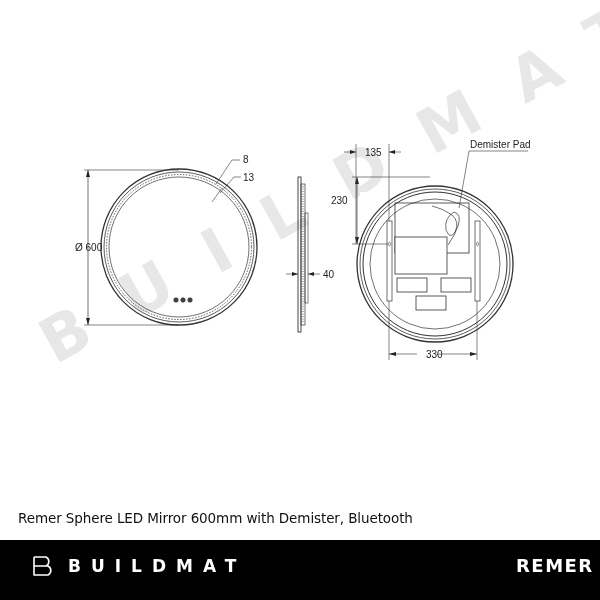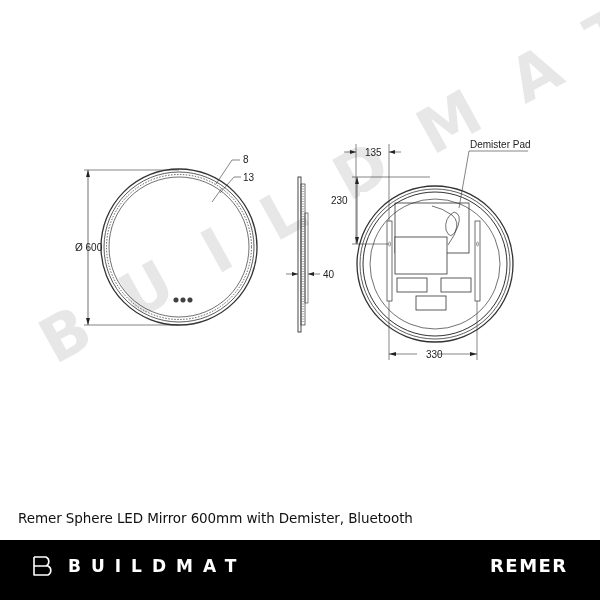--- a/index.html
+++ b/index.html
@@ -11,7 +11,7 @@
     .footer { position: absolute; left: 0; top: 540px; width: 600px; height: 60px; background: #000; }
     .bm-logo { position: absolute; left: 32px; top: 15px; display: flex; align-items: center; }
     .bm-text { color: #fff; font-family: "DejaVu Sans", sans-serif; font-weight: bold; font-size: 17px; letter-spacing: 10px; margin-left: 12px; }
-    .remer-logo { position: absolute; left: 490px; top: 15px; color: #fff; font-family: "DejaVu Sans", sans-serif; font-weight: bold; font-size: 18px; letter-spacing: 1.5px; }
+    .remer-logo { position: absolute; left: 516px; top: 15px; color: #fff; font-family: "DejaVu Sans", sans-serif; font-weight: bold; font-size: 18px; letter-spacing: 1.5px; }
   </style>
 </head>
 <body>

